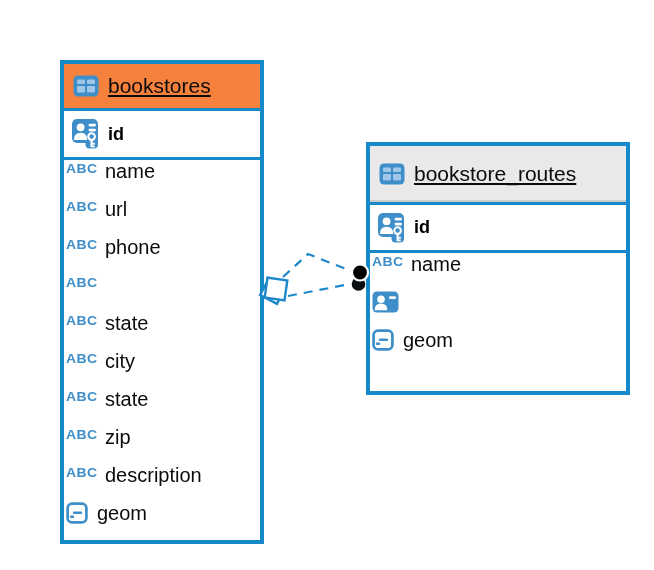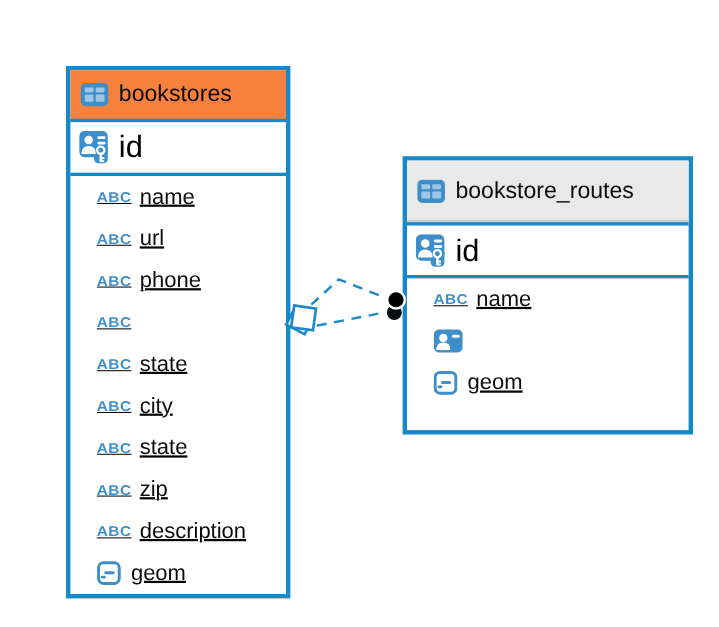--- a/index.html
+++ b/index.html
@@ -13,7 +13,7 @@
   .thead{display:flex;align-items:center;gap:9px;padding-left:9px;border-bottom:3px solid #1689CA;box-sizing:border-box;}
   .bookstores .thead{height:47px;}
   .routes .thead{height:59px;box-shadow:inset 0 -2px 0 rgba(0,0,0,0.12);}
-  .ttitle{font-size:21px;color:#0b0b0b;white-space:nowrap;}
+  .ttitle{font-size:21px;color:#0b0b0b;white-space:nowrap;text-decoration:underline;}
 
   .pkrow{display:flex;align-items:center;gap:9px;padding-left:8px;border-bottom:3px solid #1689CA;box-sizing:border-box;}
   .bookstores .pkrow{height:49px;}

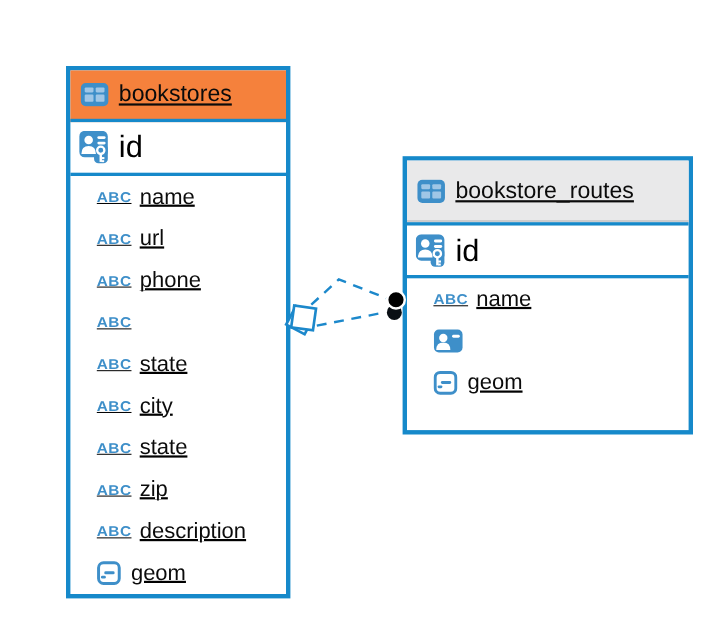--- a/index.html
+++ b/index.html
@@ -18,7 +18,7 @@
   .pkrow{display:flex;align-items:center;gap:9px;padding-left:8px;border-bottom:3px solid #1689CA;box-sizing:border-box;}
   .bookstores .pkrow{height:49px;}
   .routes .pkrow{height:48px;}
-  .pkrow .lbl{font-weight:normal;font-size:28px;color:#000;}
+  .pkrow .lbl{font-weight:bold;font-size:18px;color:#000;}
 
   .rows{display:flex;flex-direction:column;}
   .row{display:flex;align-items:center;gap:9px;padding-left:24px;height:38px;box-sizing:border-box;text-decoration:underline;}

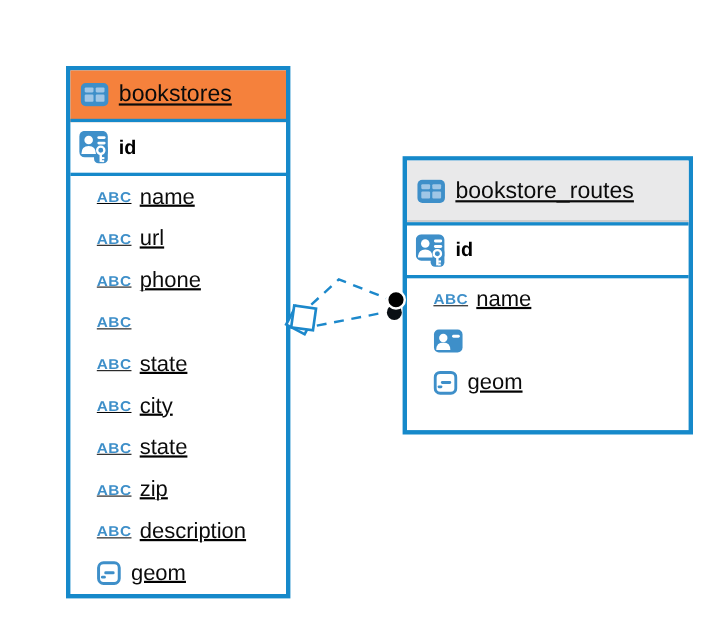--- a/index.html
+++ b/index.html
@@ -21,7 +21,7 @@
   .pkrow .lbl{font-weight:bold;font-size:18px;color:#000;}
 
   .rows{display:flex;flex-direction:column;}
-  .row{display:flex;align-items:center;gap:9px;padding-left:24px;height:38px;box-sizing:border-box;text-decoration:underline;}
+  .row{display:flex;align-items:flex-start;gap:9px;padding-left:2px;height:38px;box-sizing:border-box;}
   .lbl{font-size:20px;color:#0b0b0b;white-space:nowrap;}
 
   .abc{font-size:14px;font-weight:700;color:#3E8FC9;letter-spacing:0.4px;width:30px;flex:0 0 30px;

